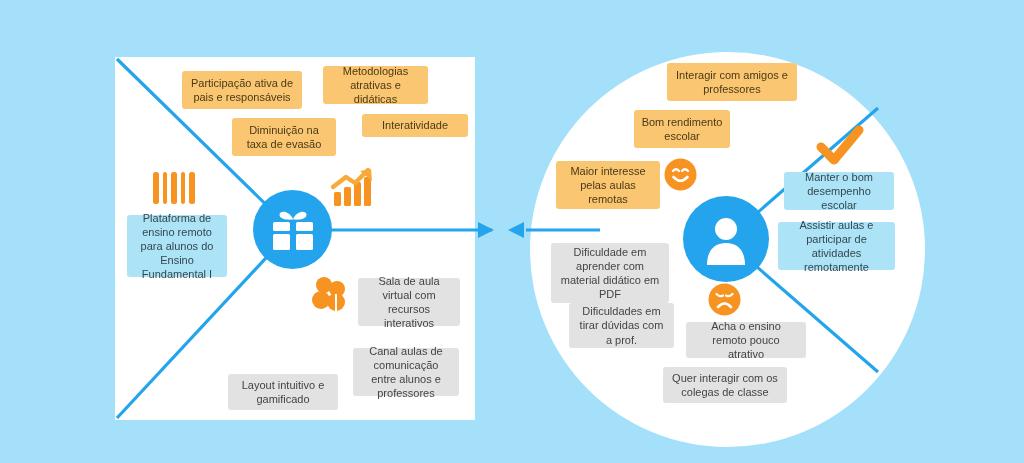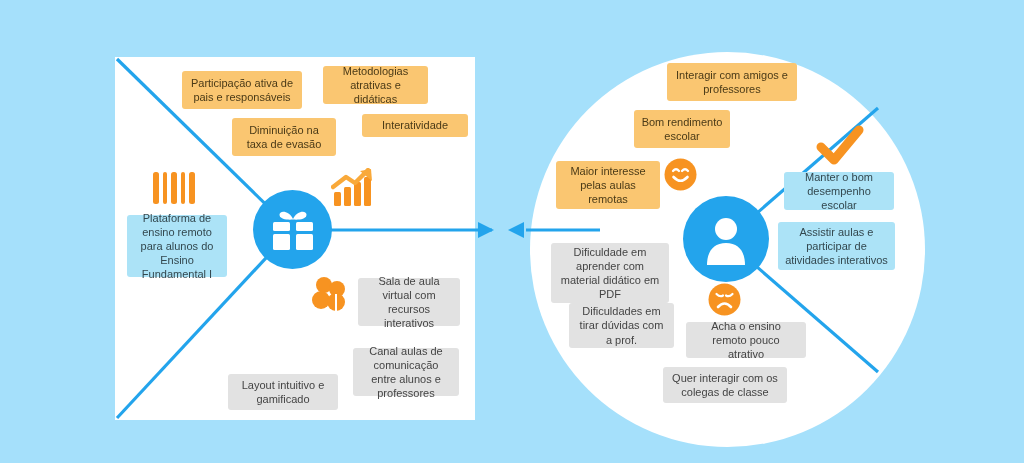--- a/index.html
+++ b/index.html
@@ -157,7 +157,7 @@
     <span>Maior interesse pelas aulas remotas</span>
   </div>
   <div class="note blue" style="left:778px;top:222px;width:117px;height:48px;">
-    <span>Assistir aulas e participar de atividades interativos</span>
+    <span>Assistir aulas e participar de atividades remotamente</span>
   </div>
 
   <div class="note grey" style="left:551px;top:243px;width:118px;height:60px;">

